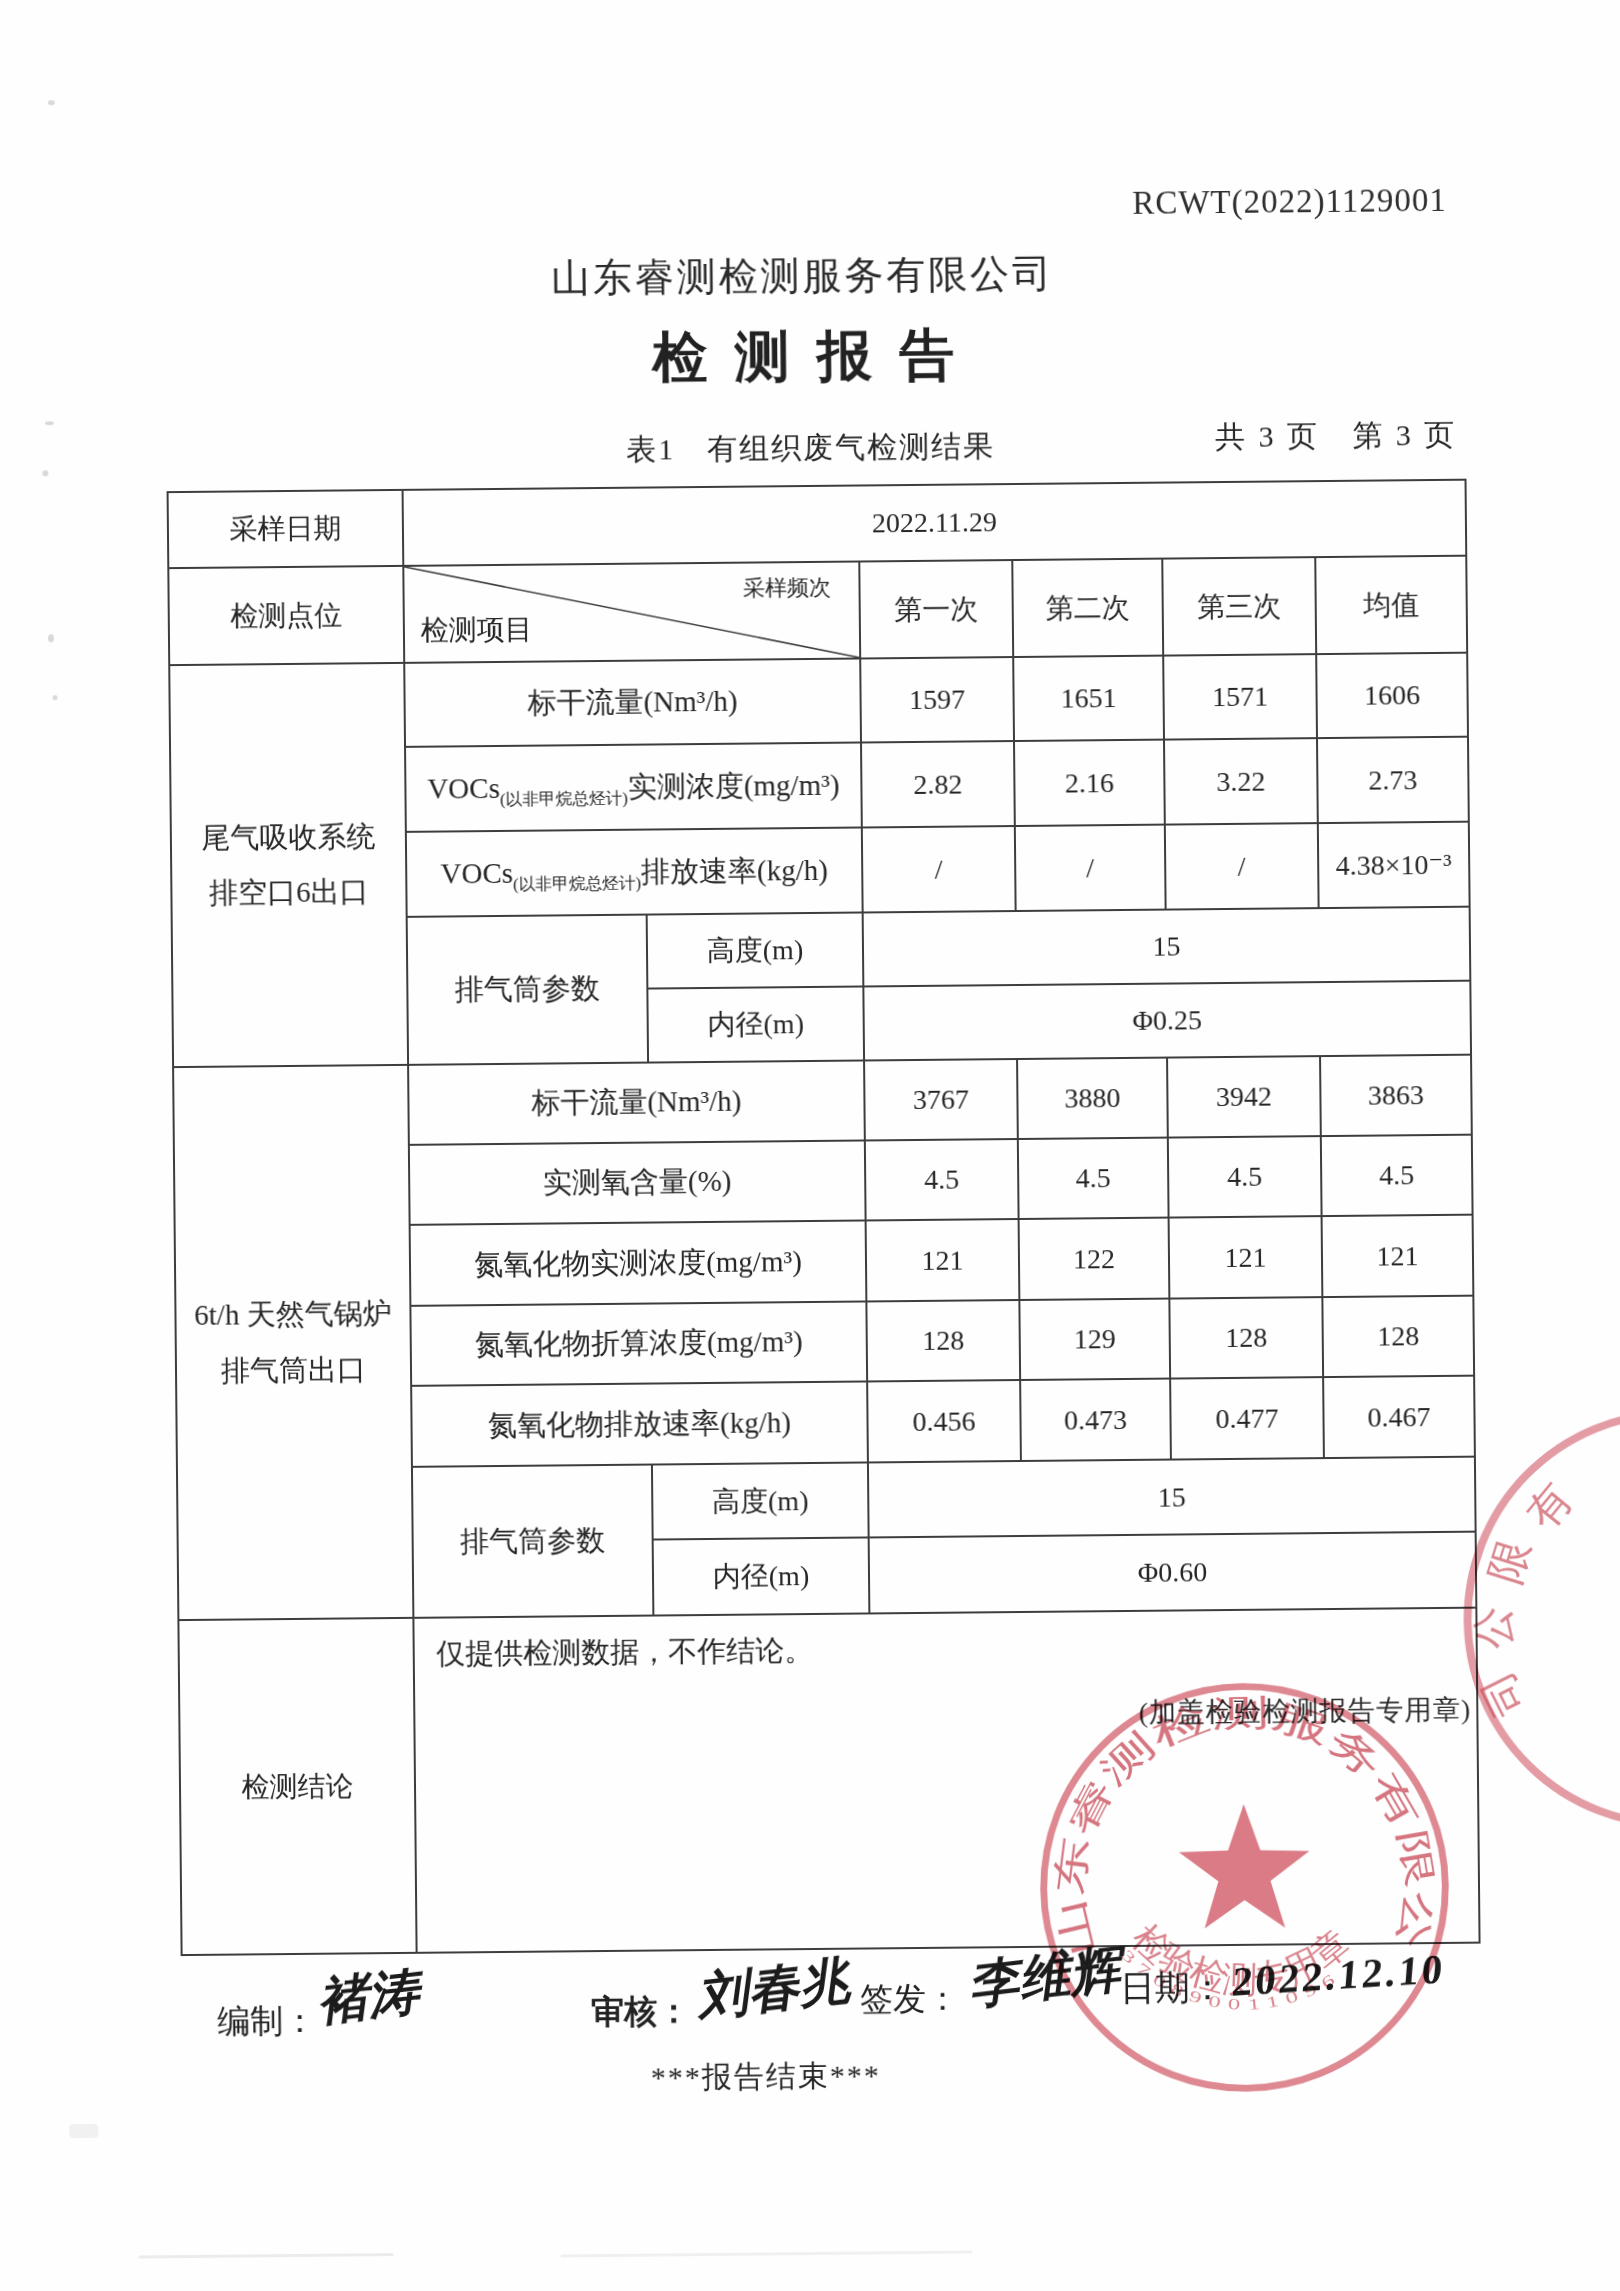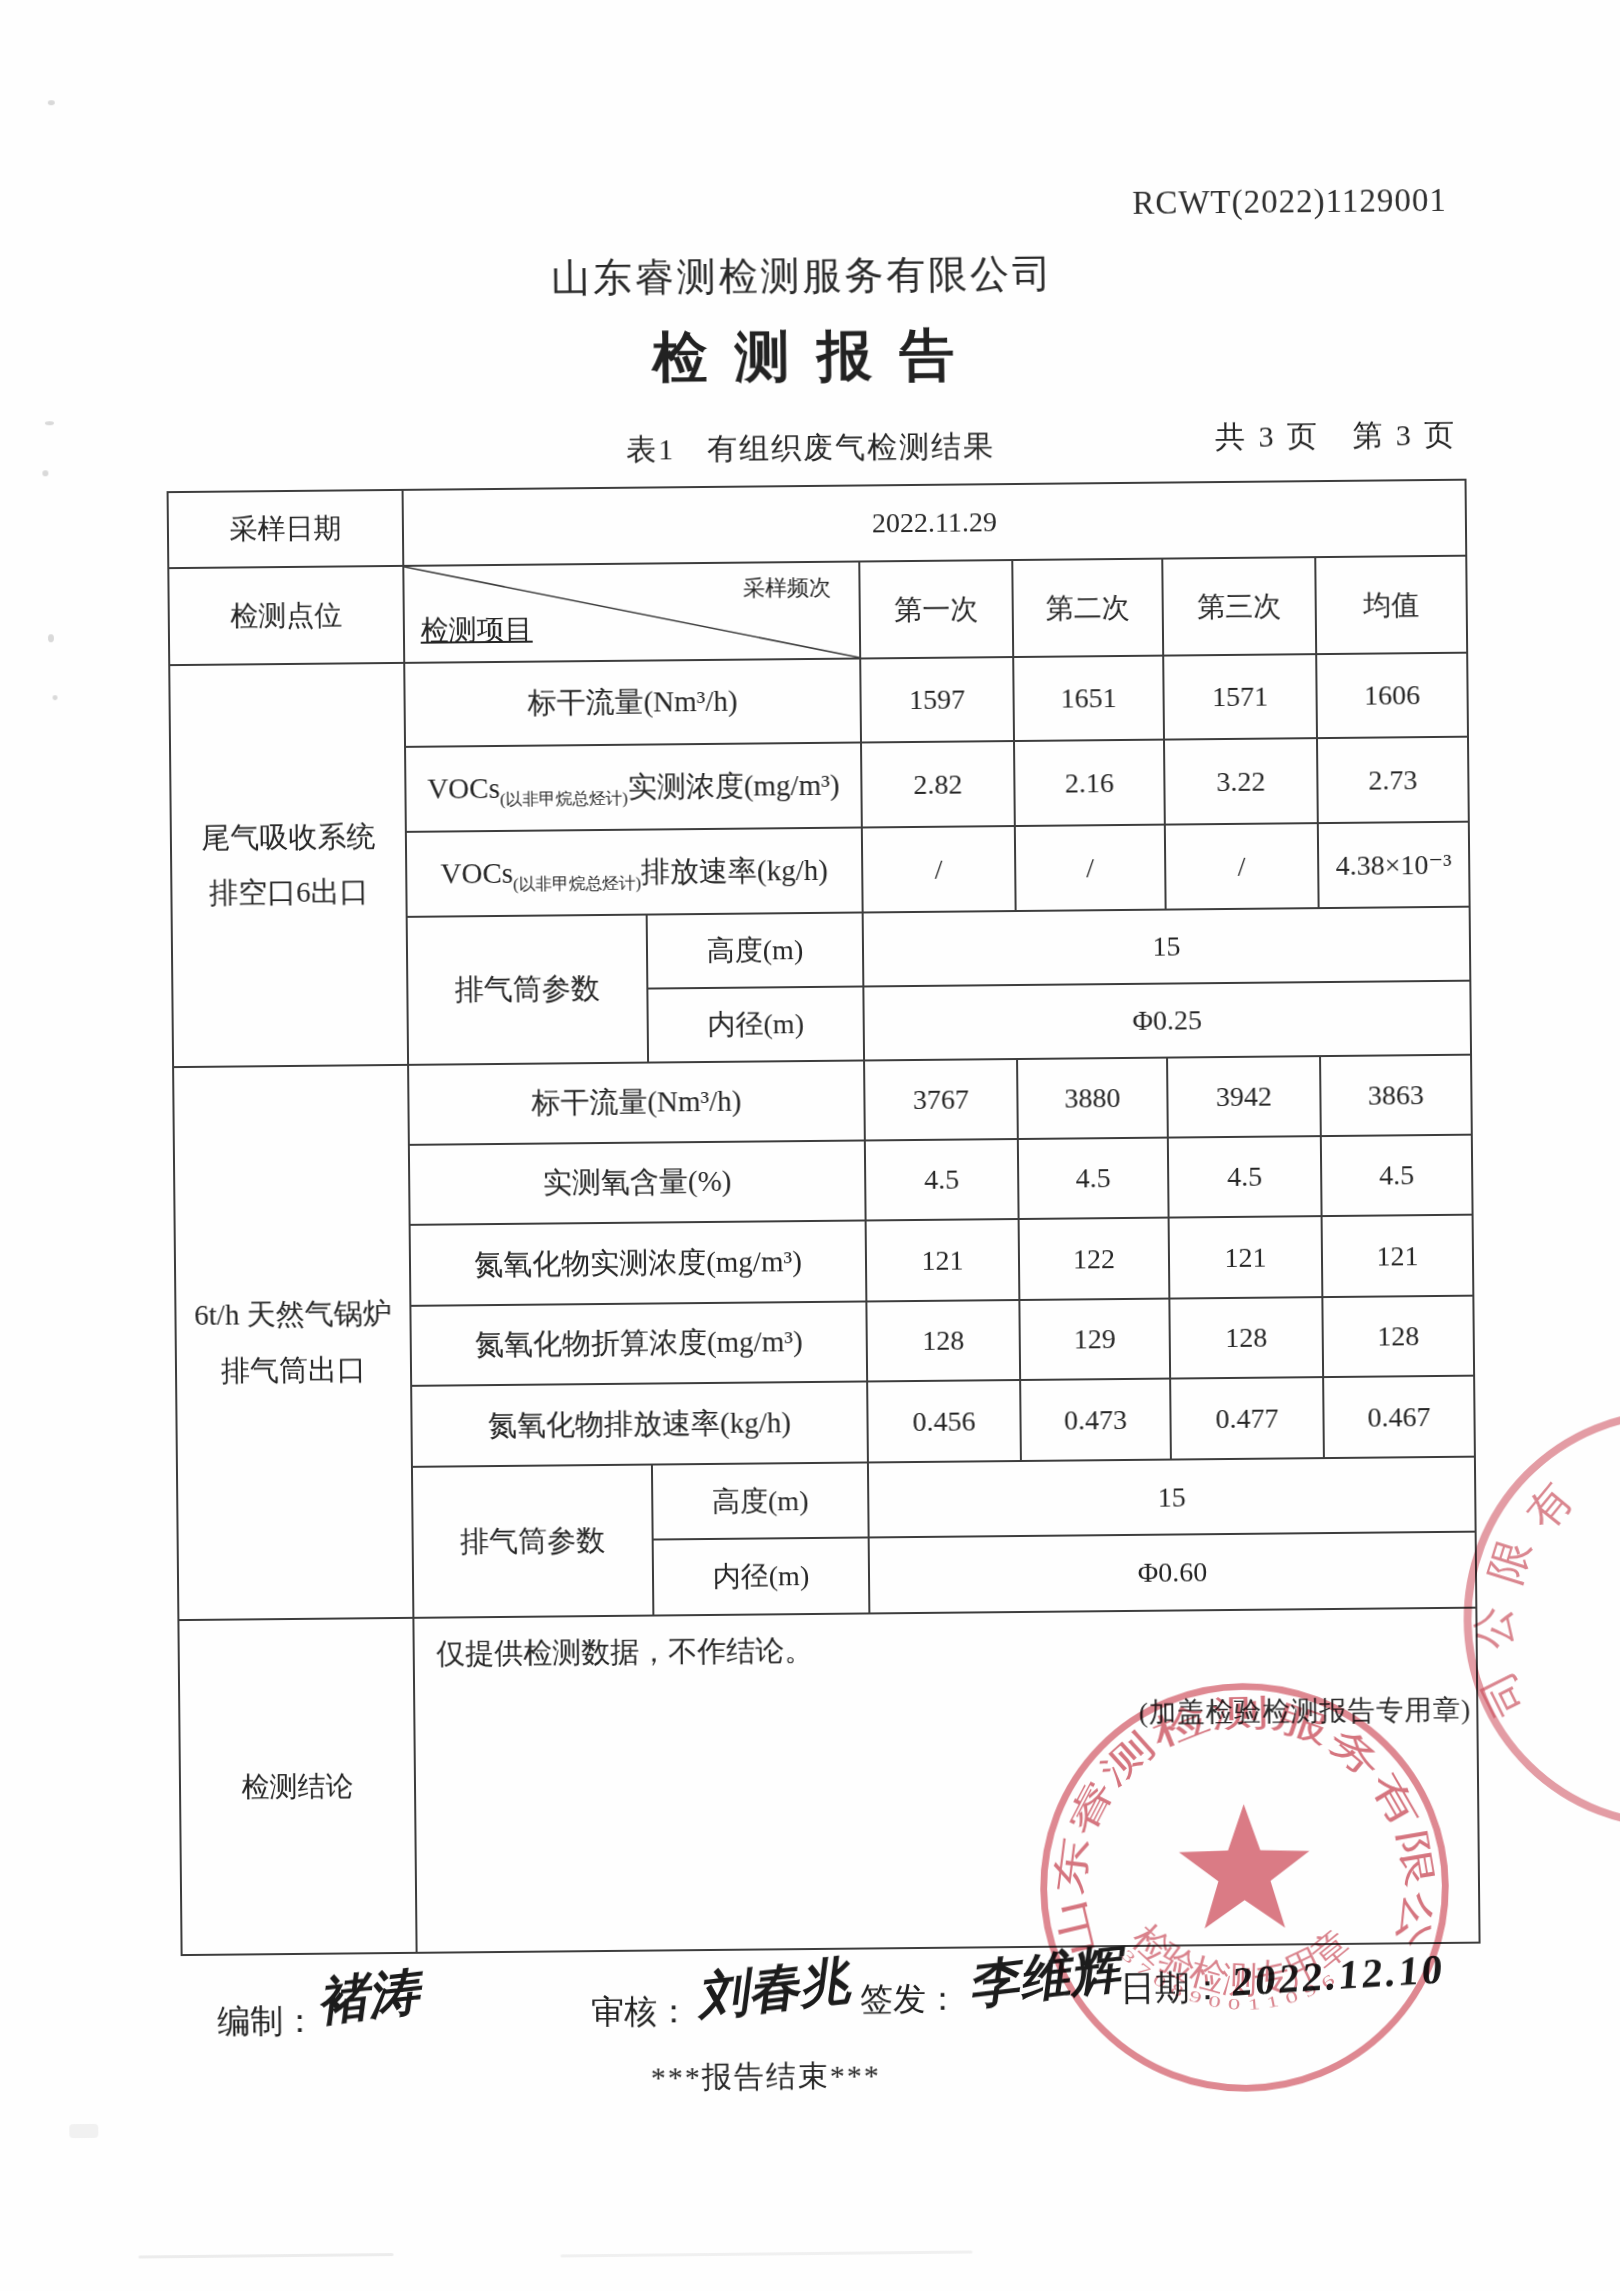--- a/index.html
+++ b/index.html
@@ -32,7 +32,7 @@
   .concl{align-items:flex-start;justify-content:flex-start;text-align:left;padding:15.7px 0 0 21.6px;font-size:29px;}
   .diag-line{position:absolute;inset:0;width:100%;height:100%;}
   .diag-a{position:absolute;top:9.8px;right:27.4px;font-size:22px;}
-  .diag-b{position:absolute;bottom:11.8px;left:15.7px;font-size:28px;text-decoration:underline;}
+  .diag-b{position:absolute;bottom:11.8px;left:15.7px;font-size:28px;}
 
   
   .stamp-note{top:1698px;right:155px;font-size:27.4px;letter-spacing:1px;color:#2b2b2b;}

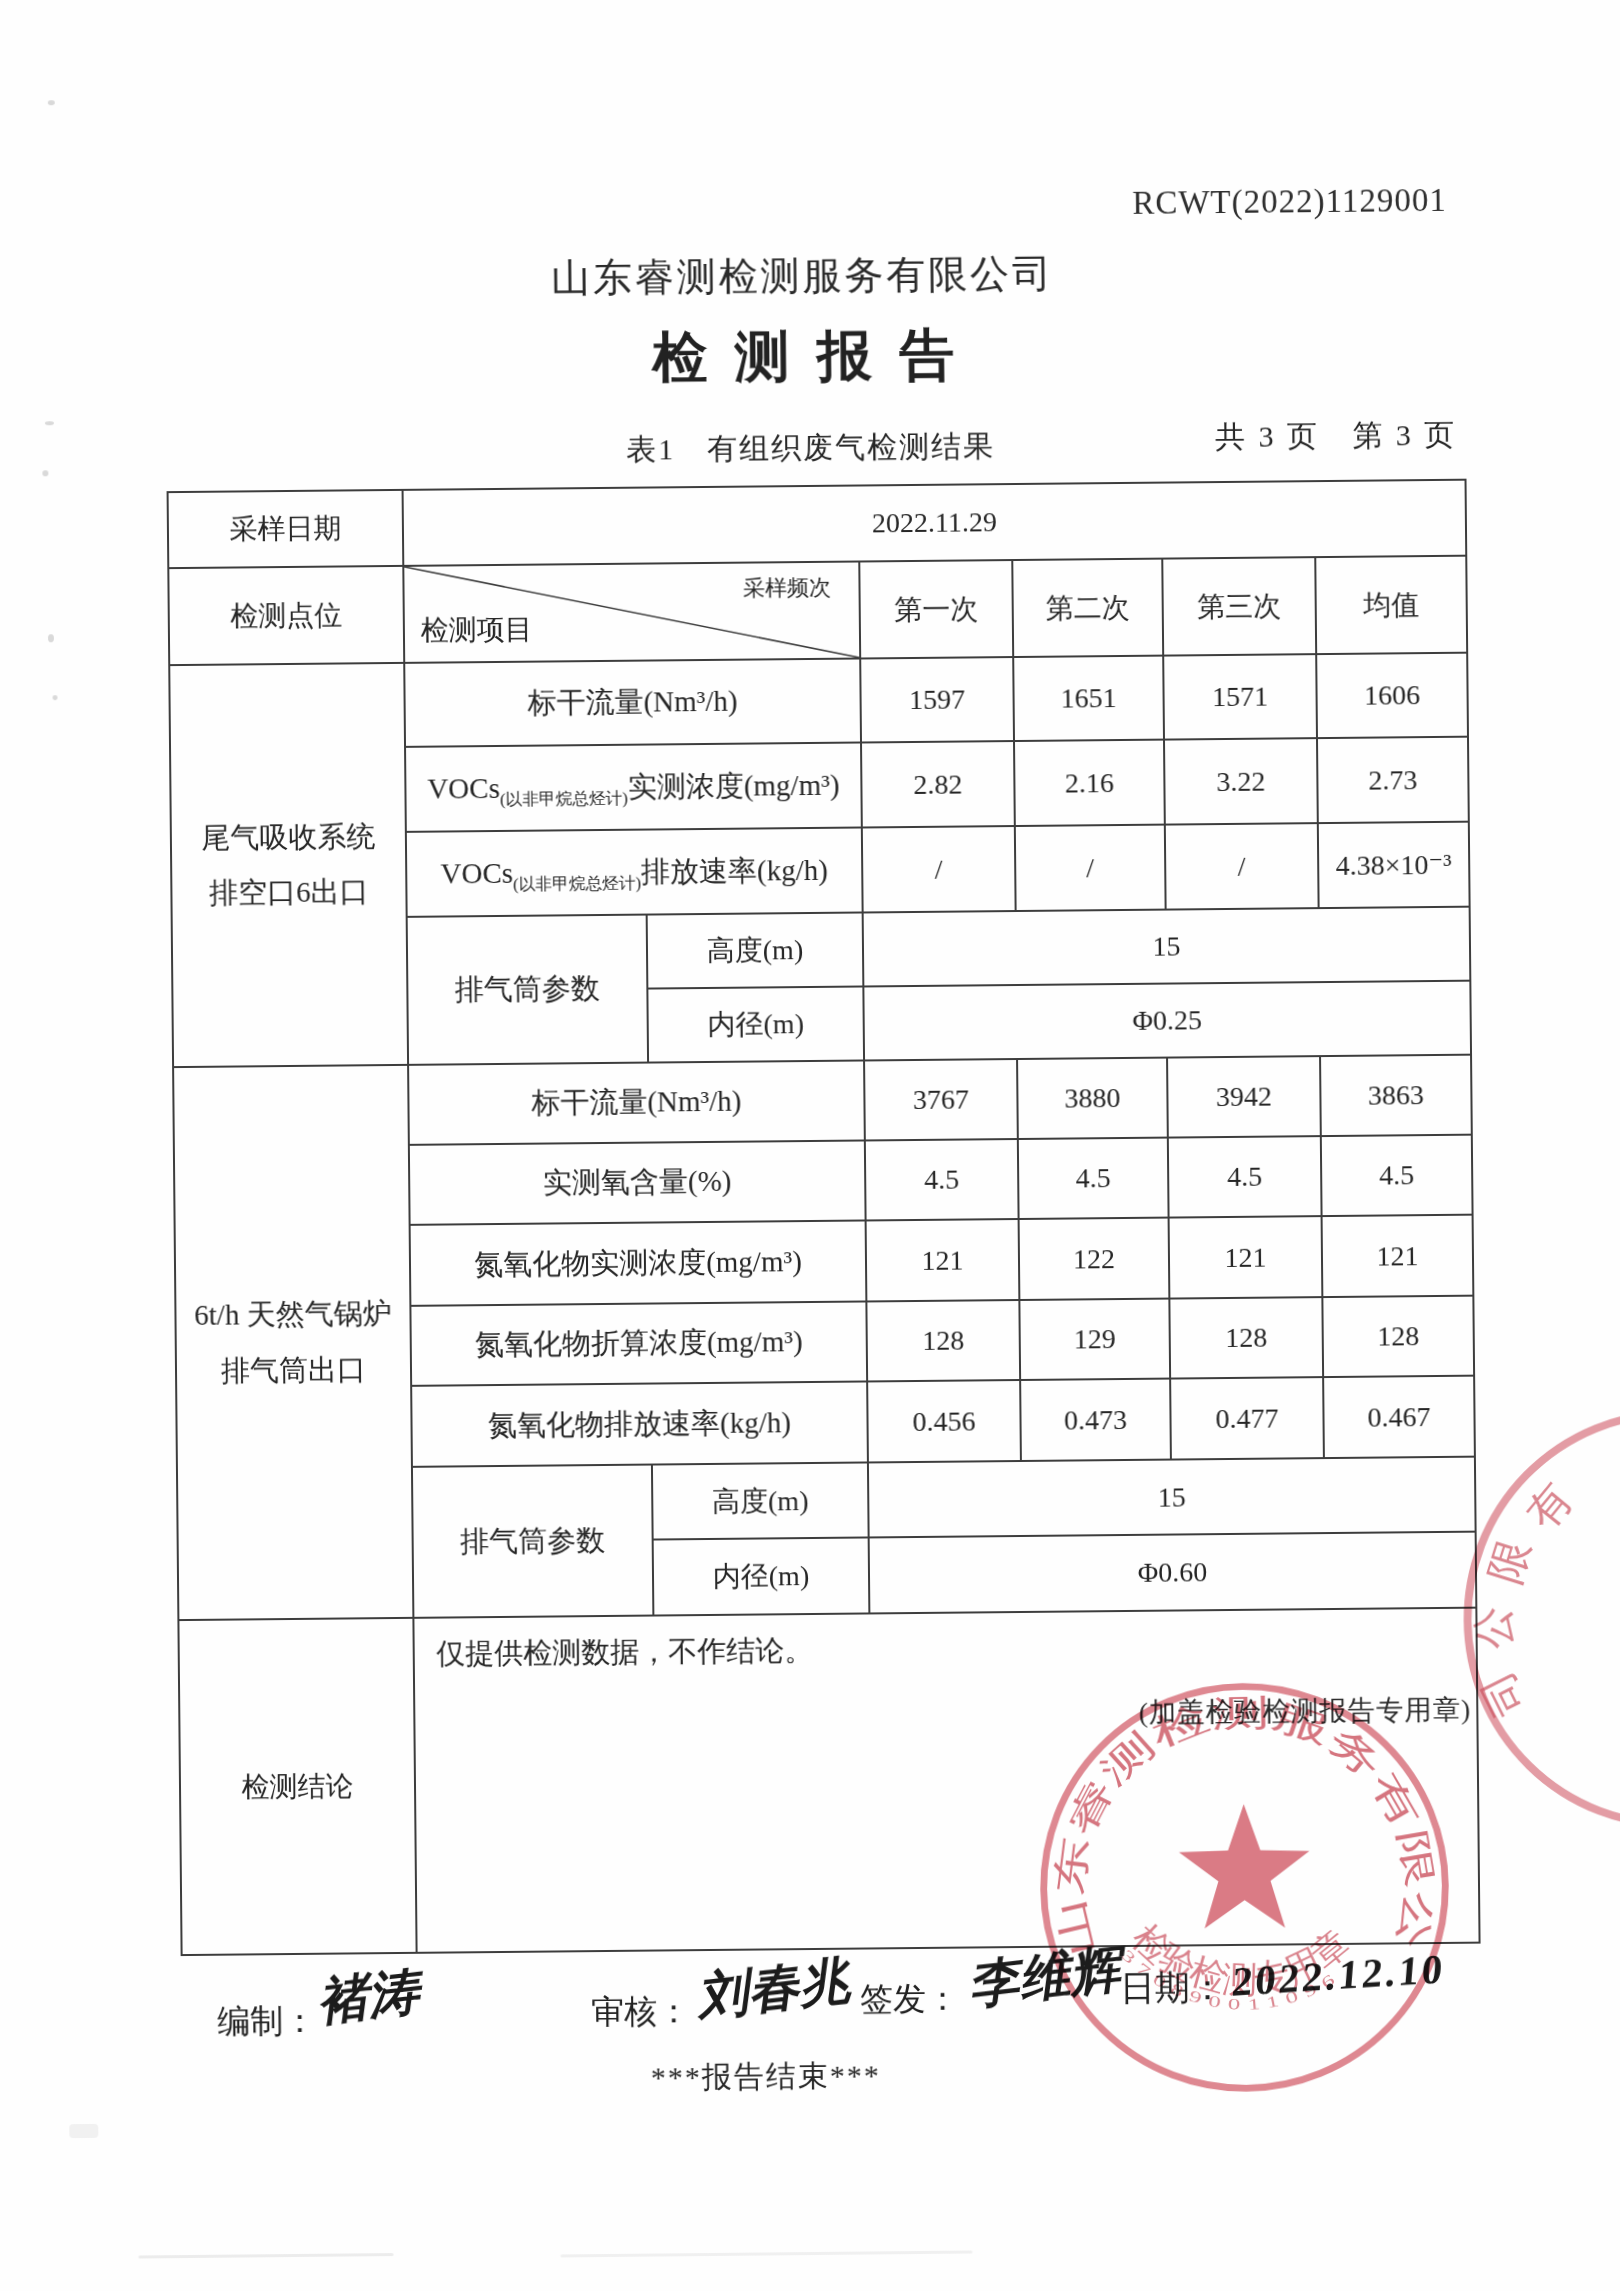--- a/index.html
+++ b/index.html
@@ -169,7 +169,7 @@
 
   <div class="abs sig-label" style="top:1994px;left:208px;">编制：</div>
   <div class="abs hand sig-name" style="top:1958px;left:312px;">褚涛</div>
-  <div class="abs sig-label" style="top:1988px;left:582px;">审核：</div>
+  <div class="abs sig-label" style="top:1988px;left:582px;font-weight:bold;">审核：</div>
   <div class="abs hand sig-name" style="top:1954px;left:692px;">刘春兆</div>
   <div class="abs sig-label" style="top:1978px;left:851px;">签发：</div>
   <div class="abs hand sig-name" style="top:1945px;left:963px;">李维辉</div>

